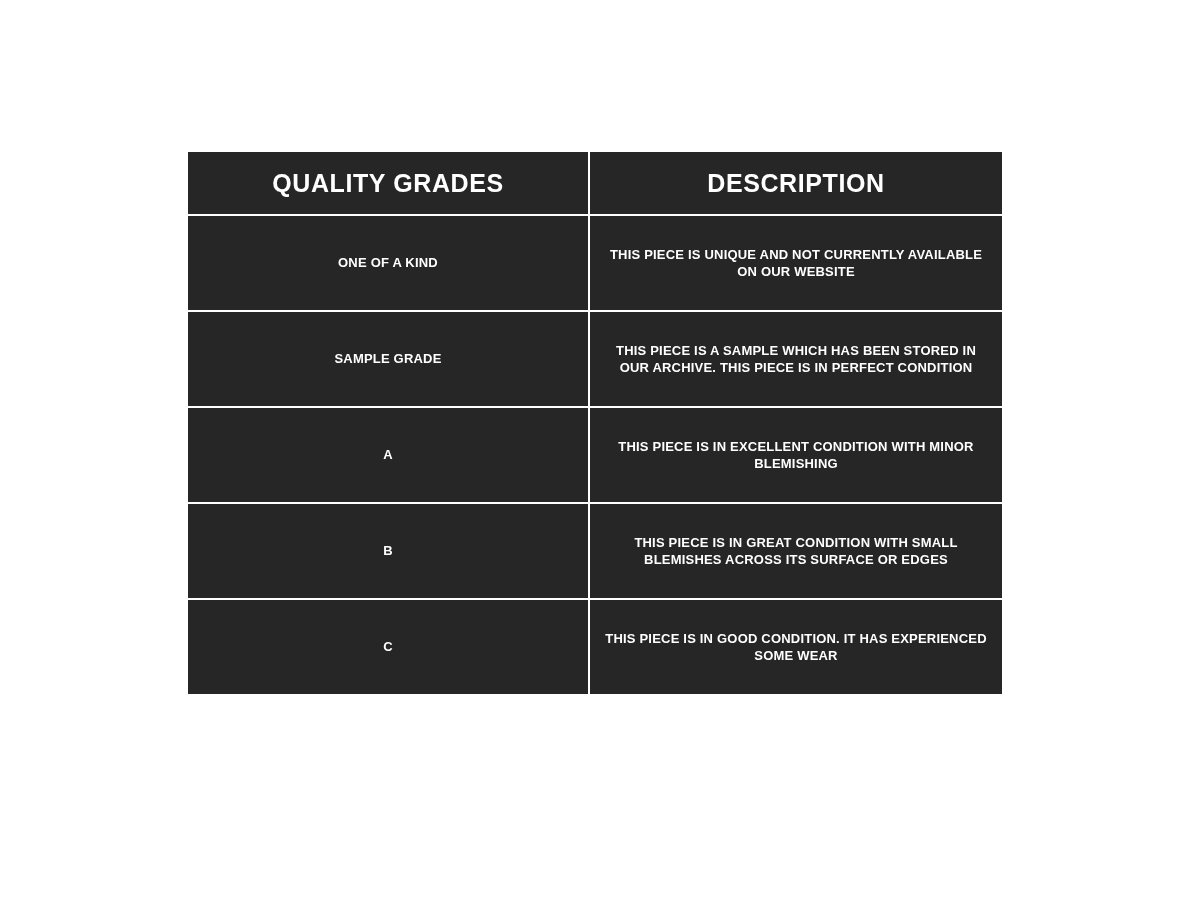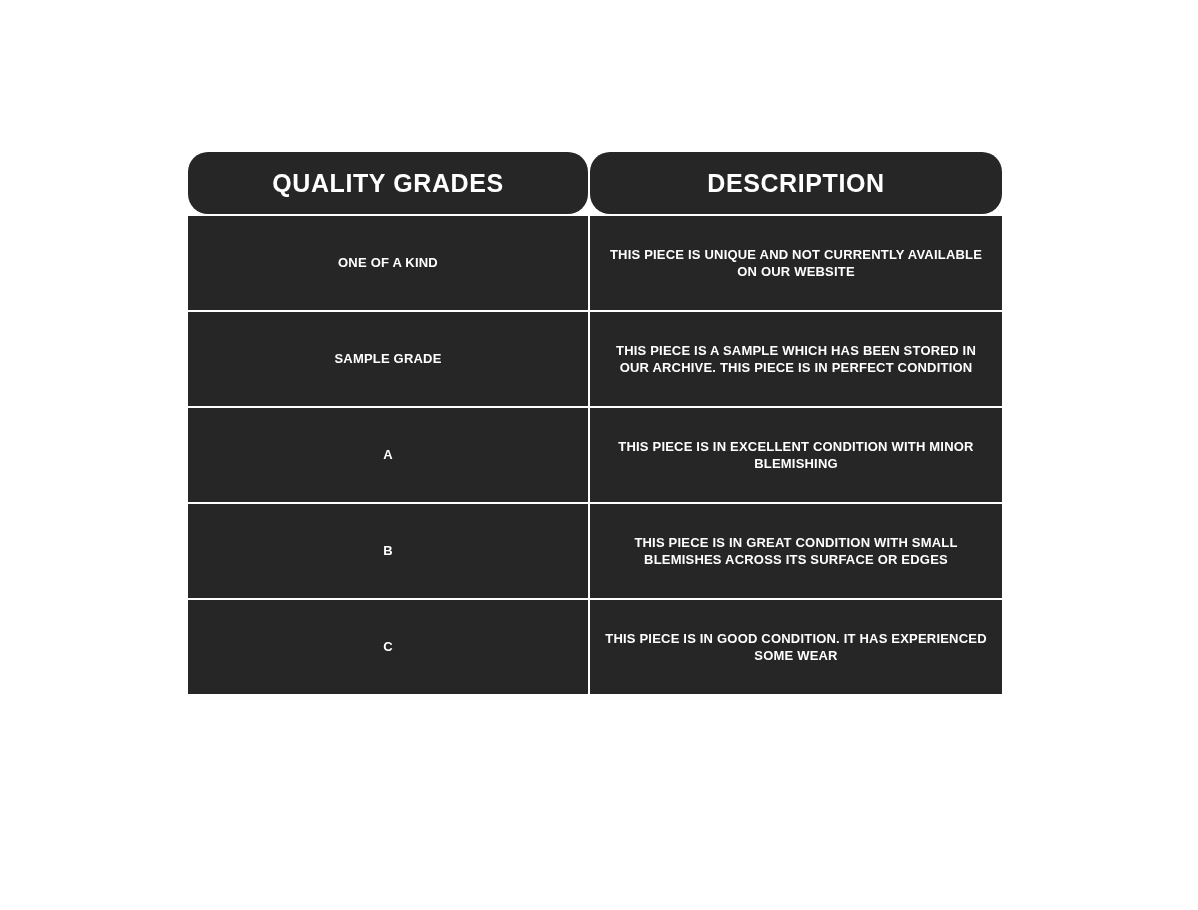--- a/index.html
+++ b/index.html
@@ -47,7 +47,6 @@
     letter-spacing: 0.6px;
     height: 42px;
     line-height: 1.2;
-    border-radius: 20px;
   }
   .grades-table td {
     font-size: 13px;

